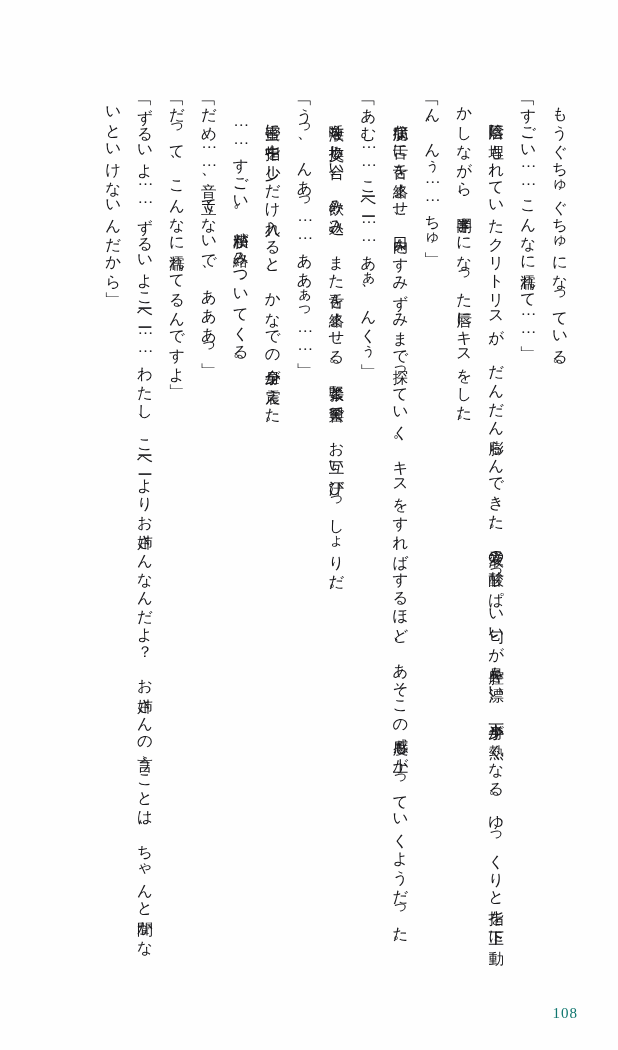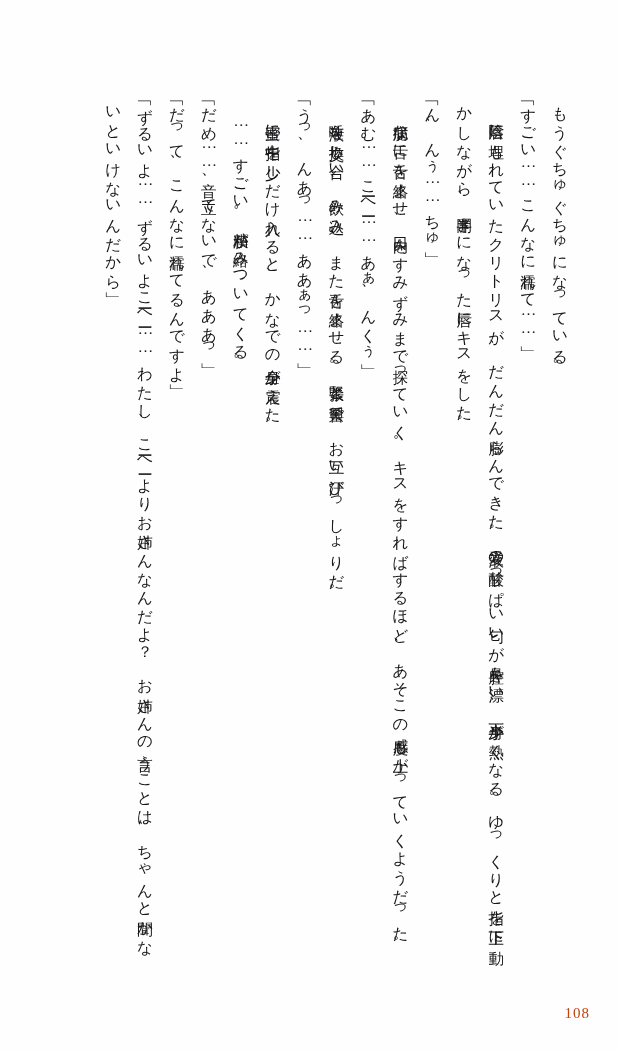--- a/index.html
+++ b/index.html
@@ -48,11 +48,11 @@
   }
   .page-number {
     position: absolute;
-    right: 28px;
+    right: 40px;
     bottom: 28px;
     font-size: 15px;
     font-family: "Liberation Serif", "DejaVu Serif", serif;
-    color: #c2410c;
+    color: #0f766e;
     letter-spacing: 1px;
     margin-top: 40px;
   }

